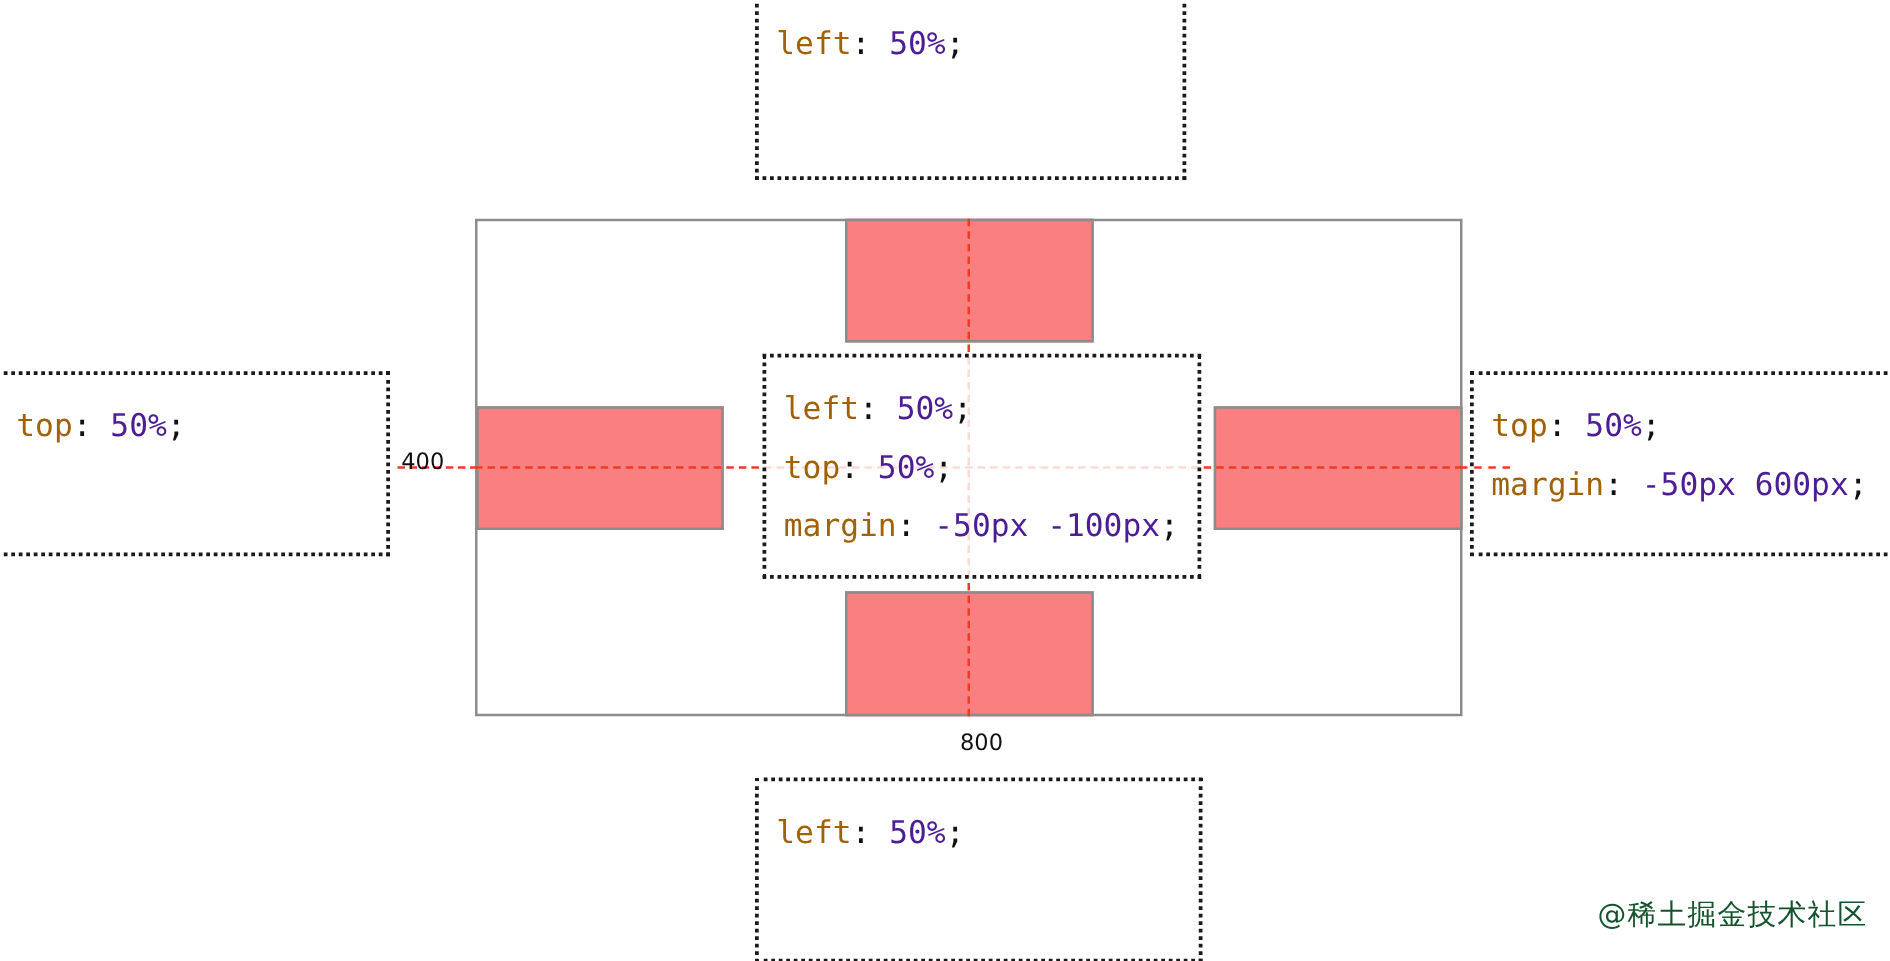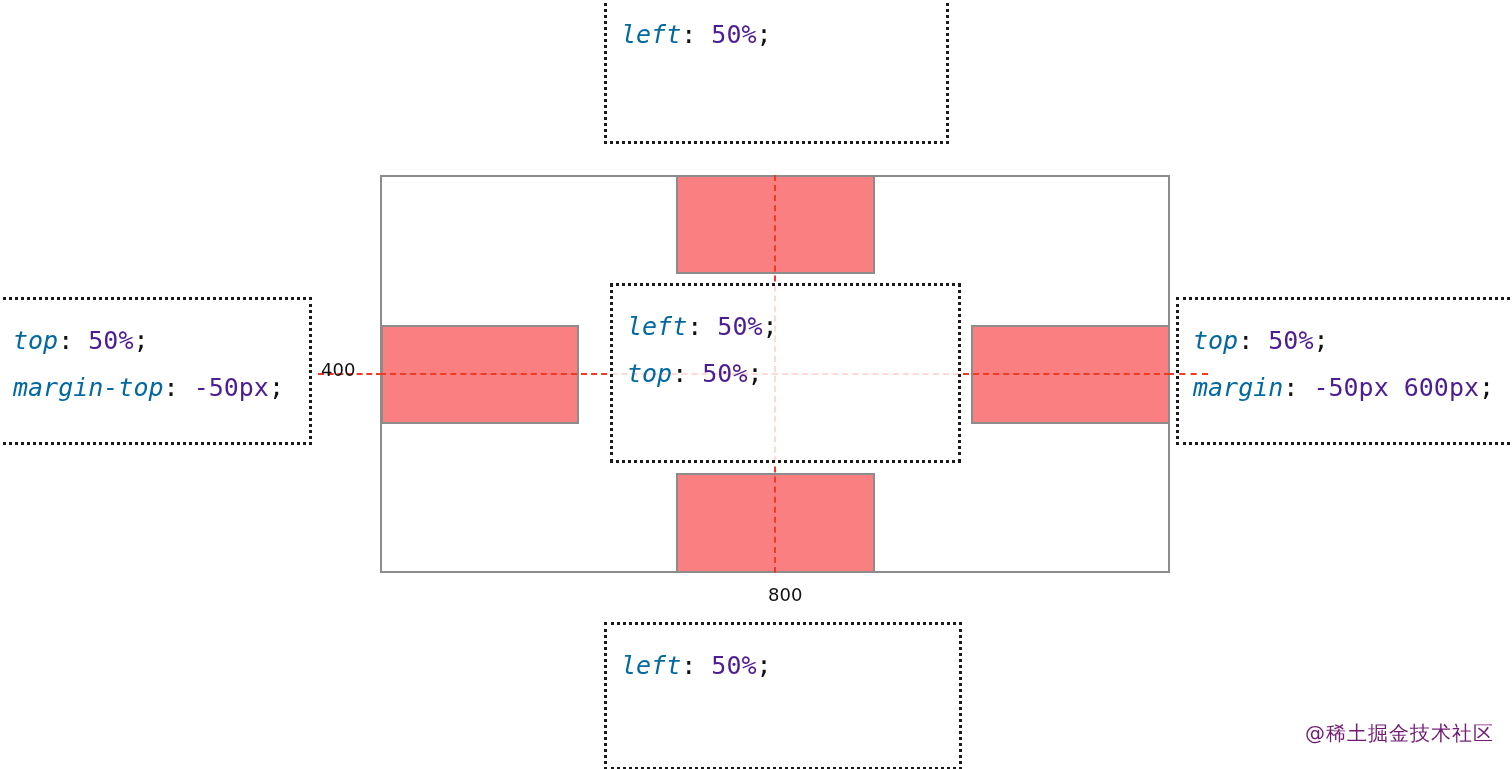--- a/index.html
+++ b/index.html
@@ -122,7 +122,7 @@
   .code-line { display: block; margin: 22px 0; }
   .code-line:first-child { margin-top: 10px; }
   .code-line:last-child  { margin-bottom: 6px; }
-  .prop  { color: #0369a1; font-style: italic; }
+  .prop  { color: #a16207; }
   .punct { color: #111111; }
   .val   { color: #4c1d95; }
 

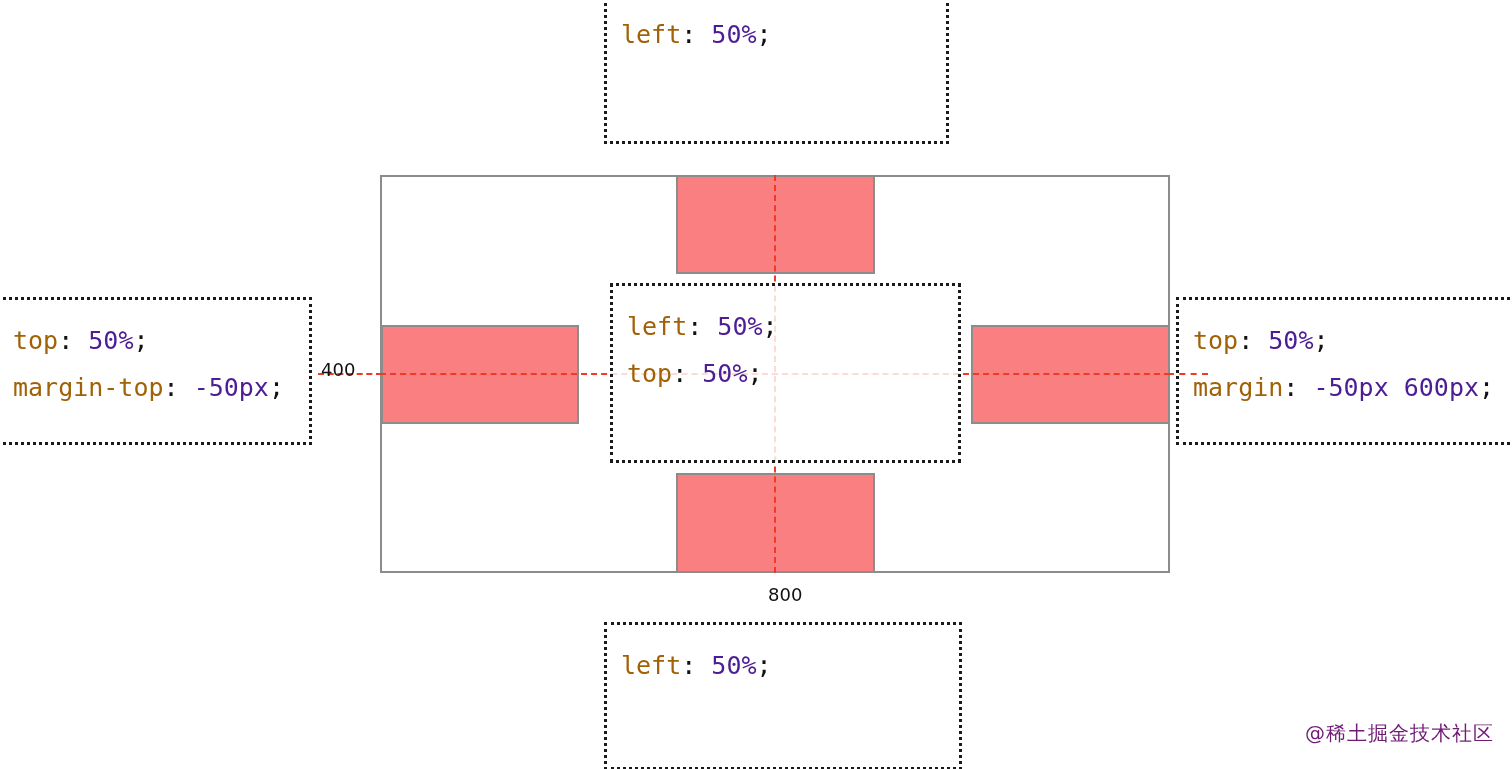--- a/index.html
+++ b/index.html
@@ -191,10 +191,6 @@
       <span class="prop">top</span><span class="punct">:</span>
       <span class="val">50%</span><span class="punct">;</span>
     </span>
-    <span class="code-line">
-      <span class="prop">margin-top</span><span class="punct">:</span>
-      <span class="val">-50px</span><span class="punct">;</span>
-    </span>
   </div>
 
   <div class="code-box box-right">

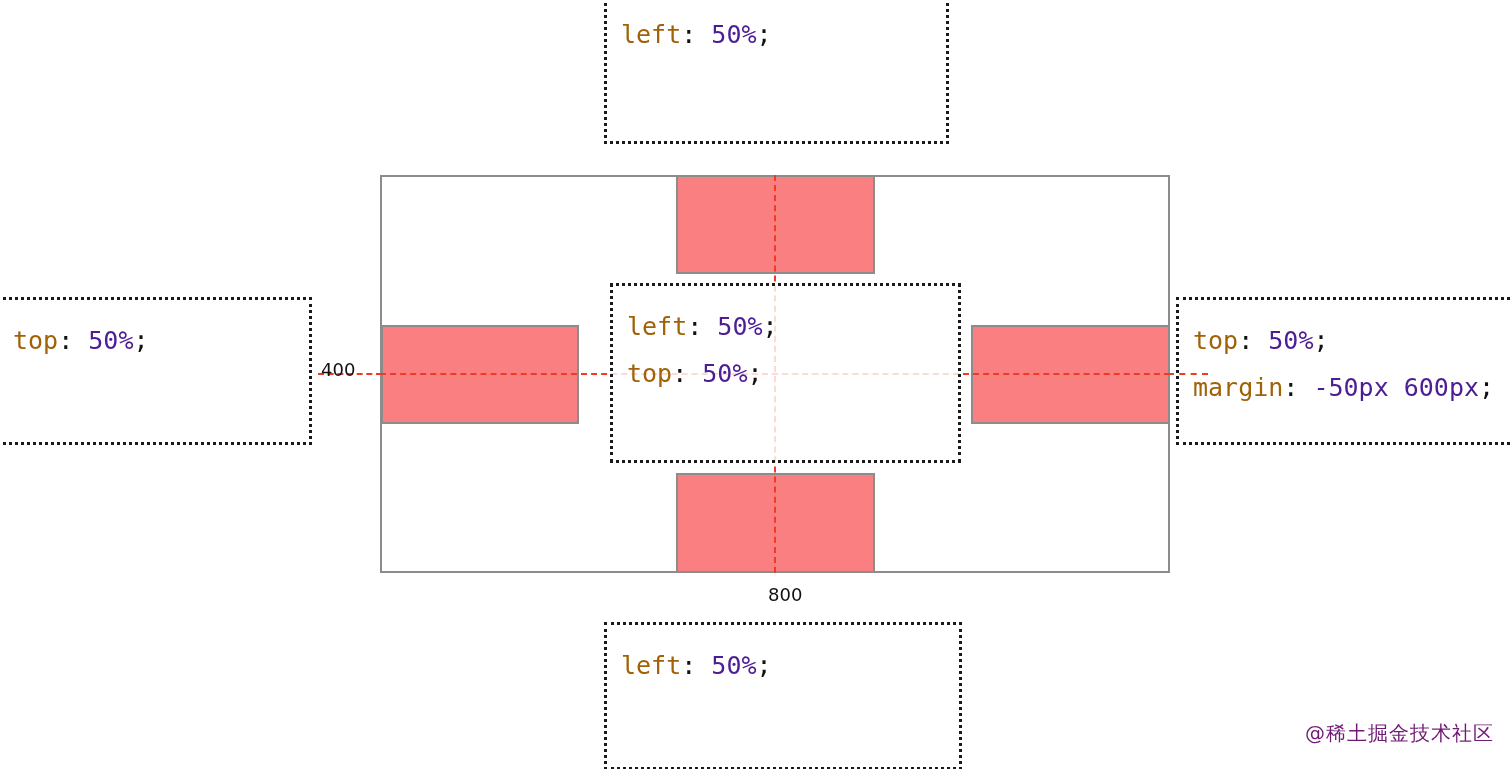--- a/index.html
+++ b/index.html
@@ -213,6 +213,10 @@
       <span class="prop">top</span><span class="punct">:</span>
       <span class="val">50%</span><span class="punct">;</span>
     </span>
+    <span class="code-line">
+      <span class="prop">margin</span><span class="punct">:</span>
+      <span class="val">-50px -100px</span><span class="punct">;</span>
+    </span>
   </div>
 
   <div class="code-box box-bottom">

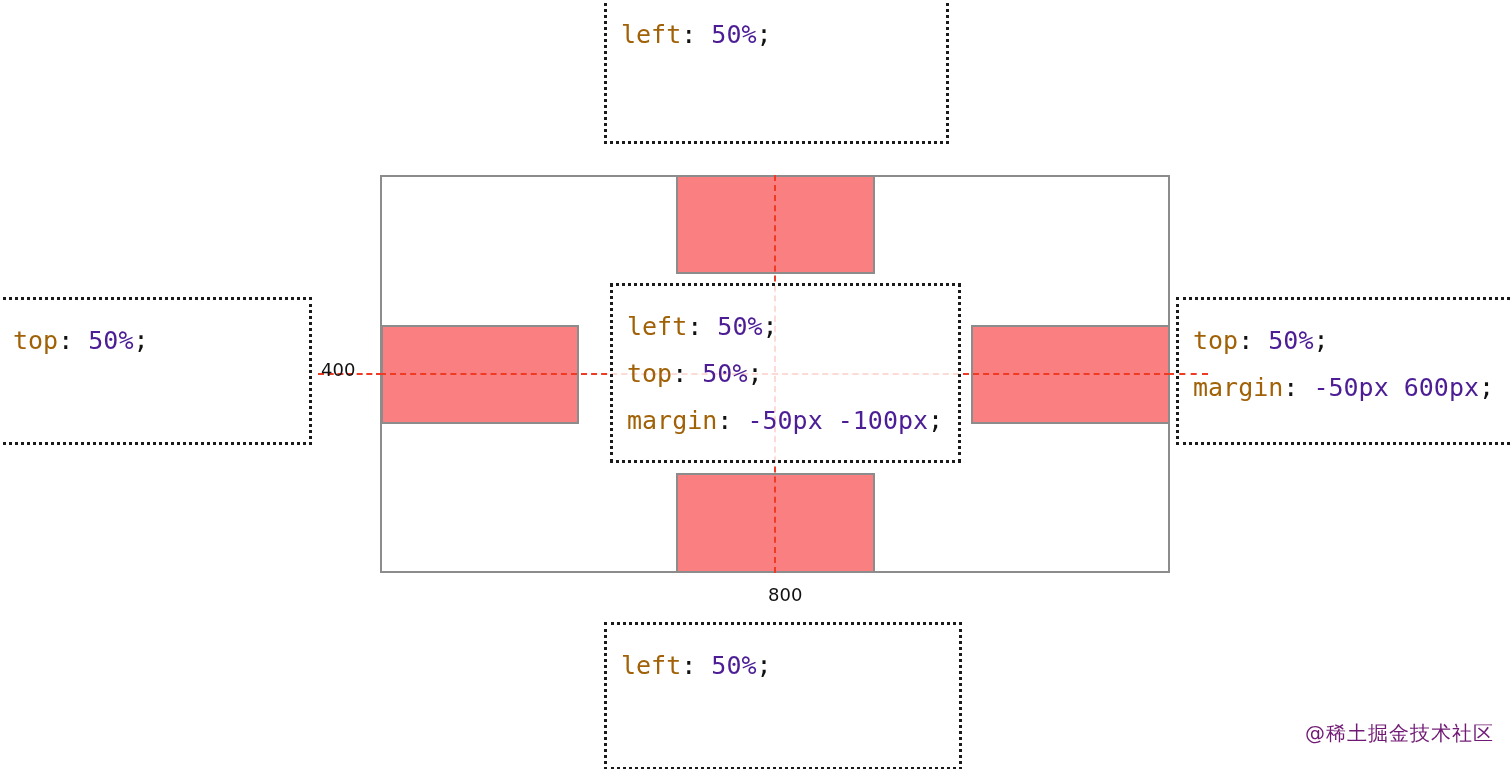--- a/index.html
+++ b/index.html
@@ -148,9 +148,9 @@
     position: absolute;
     right: 18px;
     bottom: 22px;
-    color: #701a75;
+    color: #14532d;
     font-family: "DejaVu Sans", "Liberation Sans", sans-serif;
-    font-size: 20px;
+    font-size: 23px;
     letter-spacing: 1px;
     white-space: nowrap;
     user-select: none;

